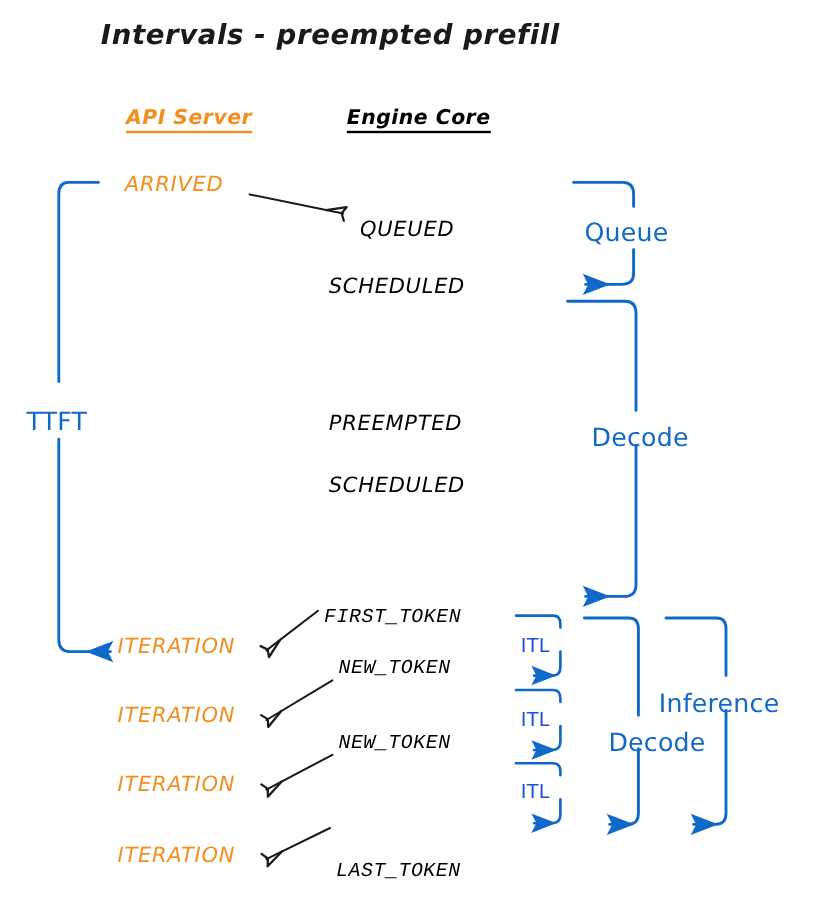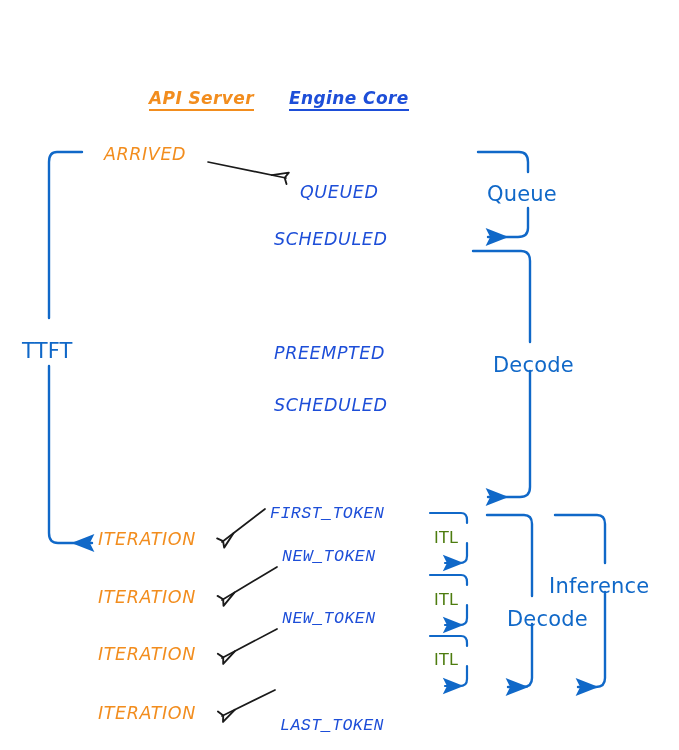--- a/index.html
+++ b/index.html
@@ -84,6 +84,7 @@
 
 <div id="canvas">
 
+  <div class="txt title" style="left:84px; top:19px;">Intervals - preempted prefill</div>
 
   <div class="txt" style="left:105px; top:90px;margin-left:44px;">
     <span class="col-head c-orange">API Server</span>

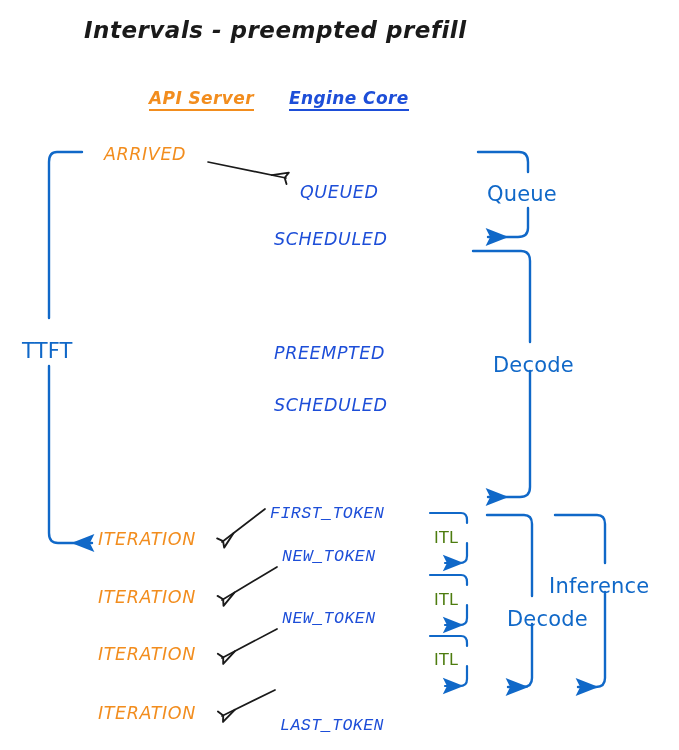--- a/index.html
+++ b/index.html
@@ -86,7 +86,7 @@
 
   <div class="txt title" style="left:84px; top:19px;">Intervals - preempted prefill</div>
 
-  <div class="txt" style="left:105px; top:90px;margin-left:44px;">
+  <div class="txt" style="left:105px; top:90px;">
     <span class="col-head c-orange">API Server</span>
   </div>
   <div class="txt" style="left:289px; top:90px;">

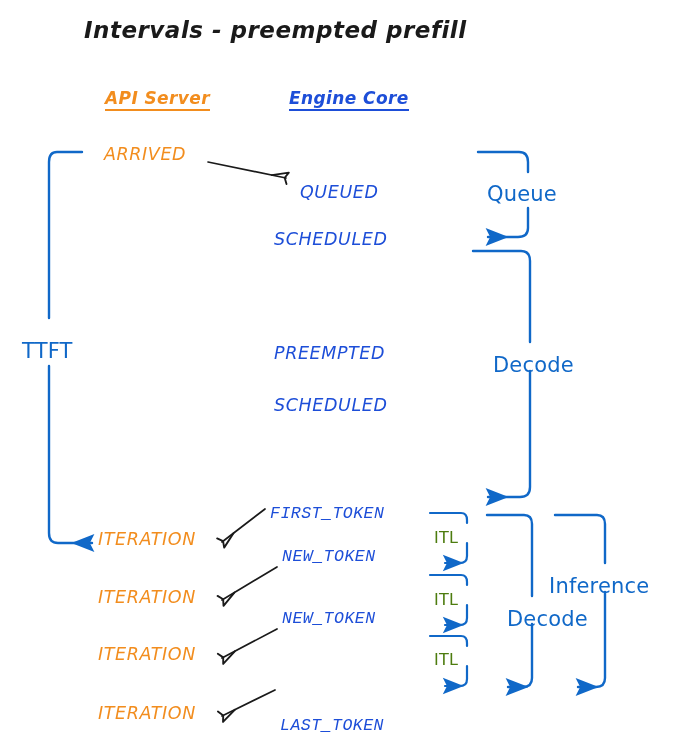--- a/index.html
+++ b/index.html
@@ -48,7 +48,7 @@
     padding-bottom: 1px;
   }
   .c-orange { color: #F28D1E; }
-  .c-red    { color: #1d4ed8; text-align: center; }
+  .c-red    { color: #000000; text-align: center; }
 
   
   .state {

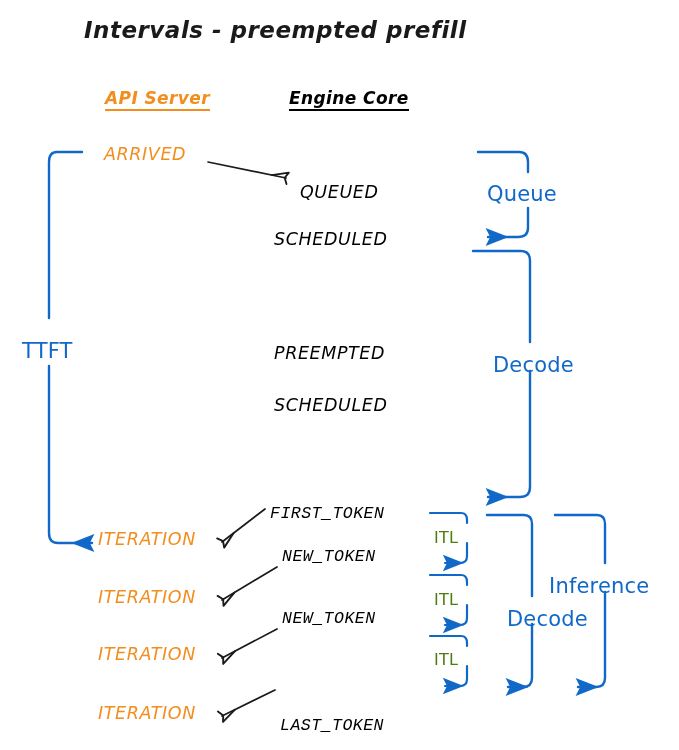--- a/index.html
+++ b/index.html
@@ -74,7 +74,7 @@
   .interval-sm {
     font-family: "DejaVu Sans", sans-serif;
     font-size: 16px;
-    color: #4d7c0f;
+    color: #1d4ed8;
     font-style: normal;
     letter-spacing: 0.2px;
   }

